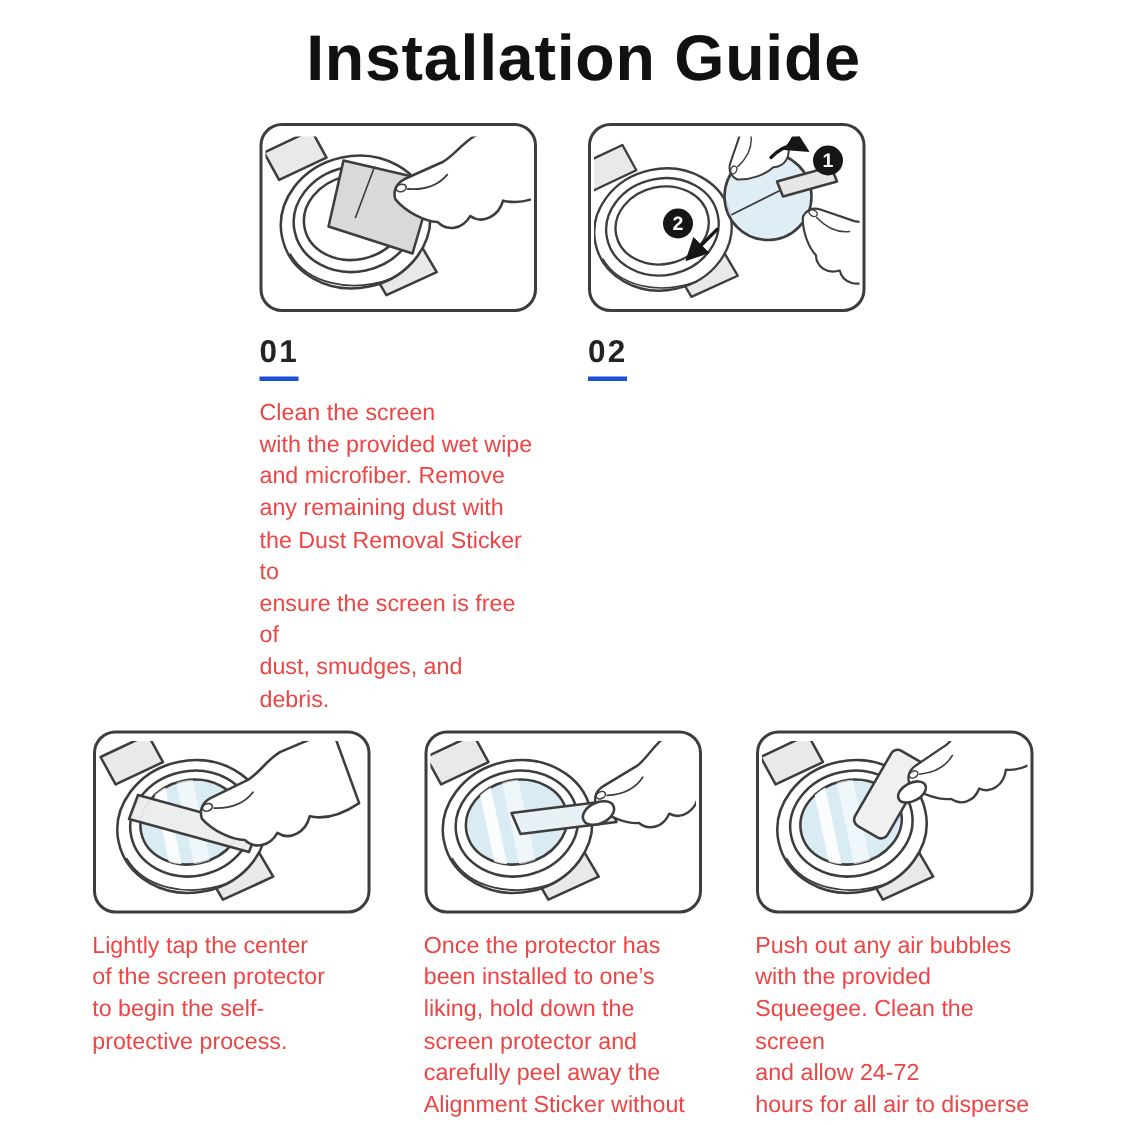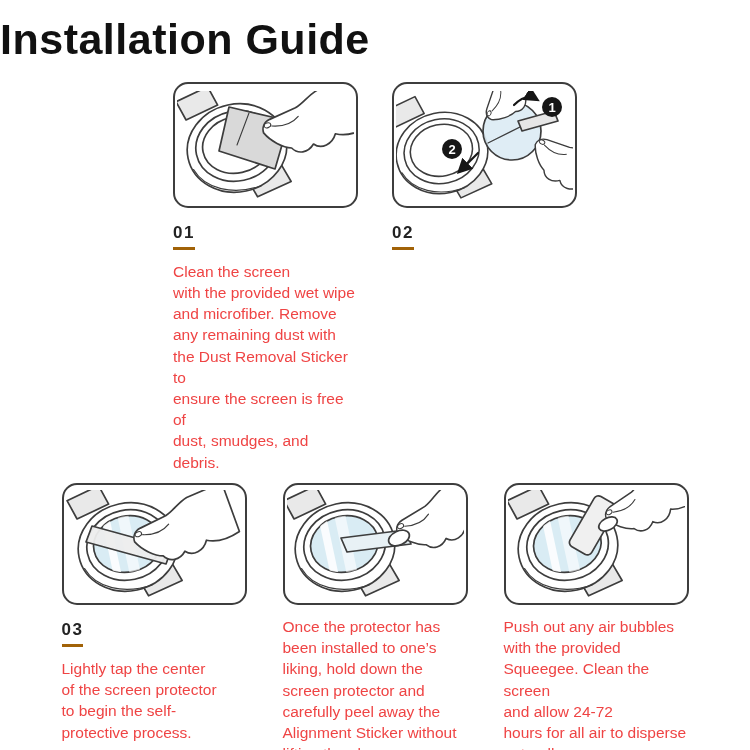--- a/index.html
+++ b/index.html
@@ -11,8 +11,8 @@
   }
   .page { width: 750px; height: 750px; }
   .title {
-    text-align: left; font-size: 43px; font-weight: 700;
-    line-height: 1.2; margin: 14px 0 0; letter-spacing: .5px; color: #111;
+    text-align: center; font-size: 43px; font-weight: 700;
+    line-height: 1.2; margin: 14px 0 0; letter-spacing: .5px; color: #111; padding-left: 28px;
   }
   .row { display: flex; justify-content: center; }
   .row-1 { gap: 34px; margin-top: 16px; }

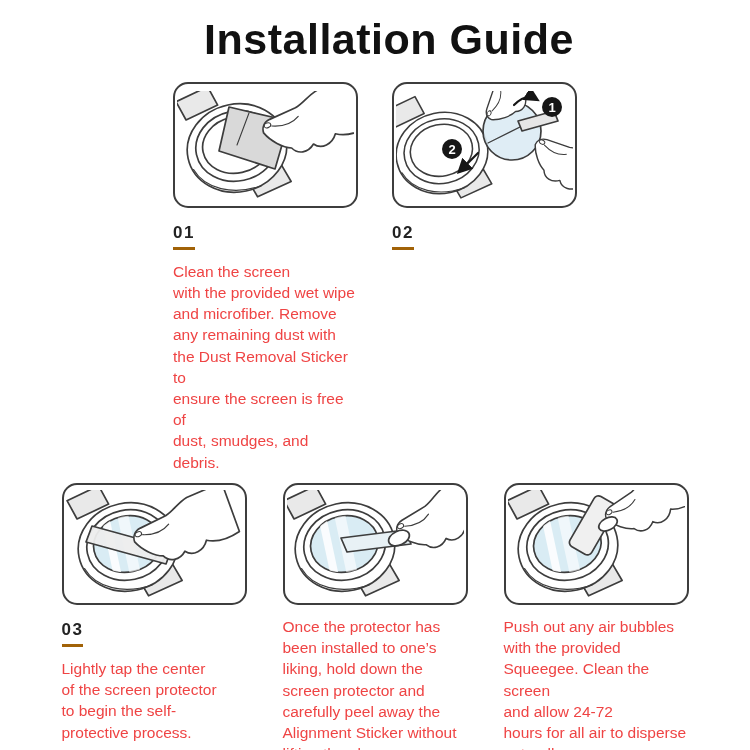--- a/index.html
+++ b/index.html
@@ -26,9 +26,9 @@
   .row-1 .illus-box { height: 126px; }
   .row-2 .illus-box { height: 122px; }
   .step-num {
-    display: inline-block; font-size: 17px; font-weight: 700;
+    display: inline-block; font-size: 21px; font-weight: 700;
     letter-spacing: 1.5px; padding-bottom: 4px;
-    border-bottom: 3px solid #a16207; margin-top: 15px; color: #232323;
+    border-bottom: 3px solid #1d4ed8; margin-top: 15px; color: #232323;
   }
   .step-desc {
     font-size: 15.5px; line-height: 1.37; margin: 11px 0 0;

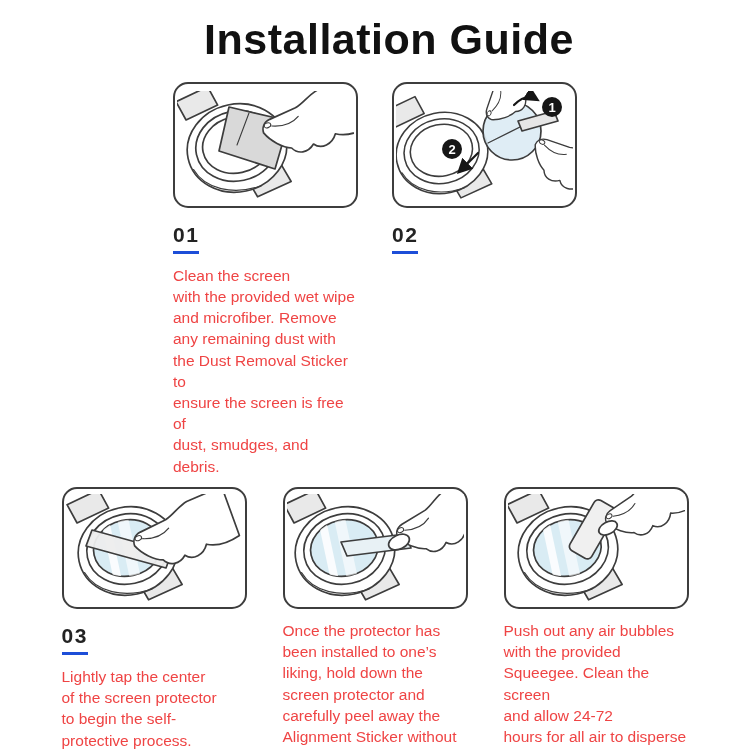--- a/index.html
+++ b/index.html
@@ -144,9 +144,6 @@
           </g>
         </svg>
       </div>
-      <div>
-        <span class="step-num">03</span>
-      </div>
       <p class="step-desc">Lightly tap the center
 of the screen protector
 to begin the self-

